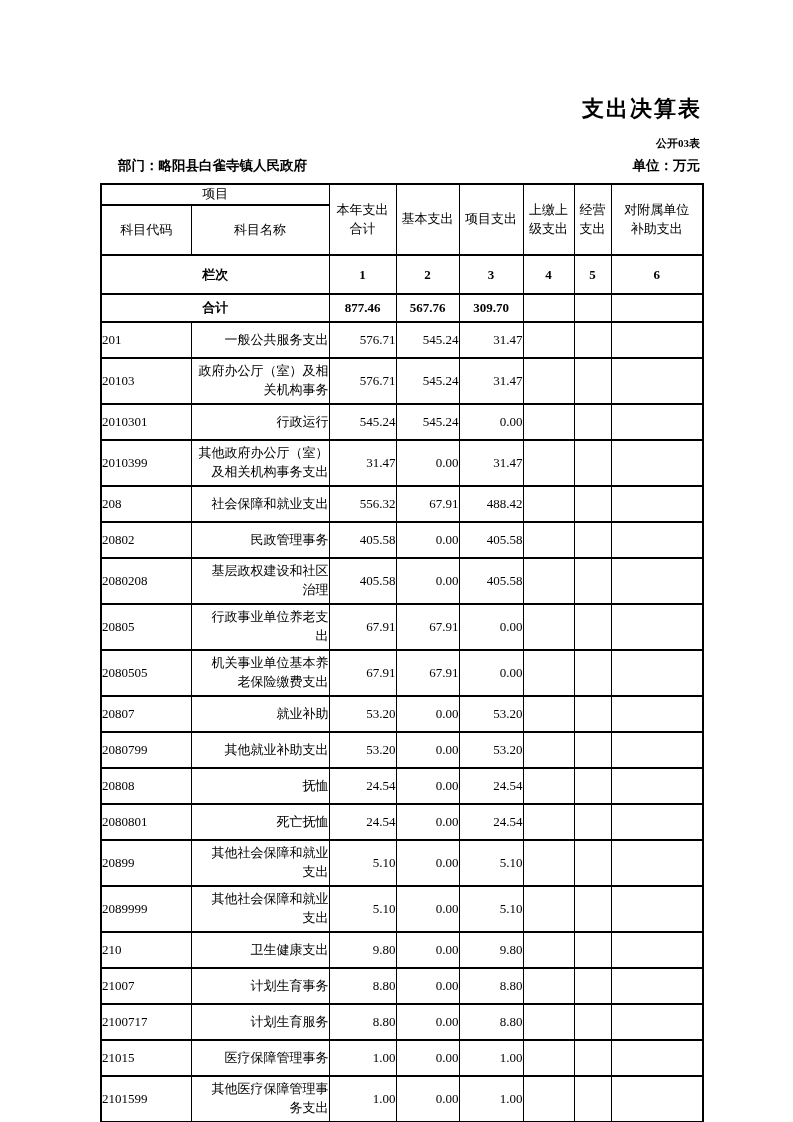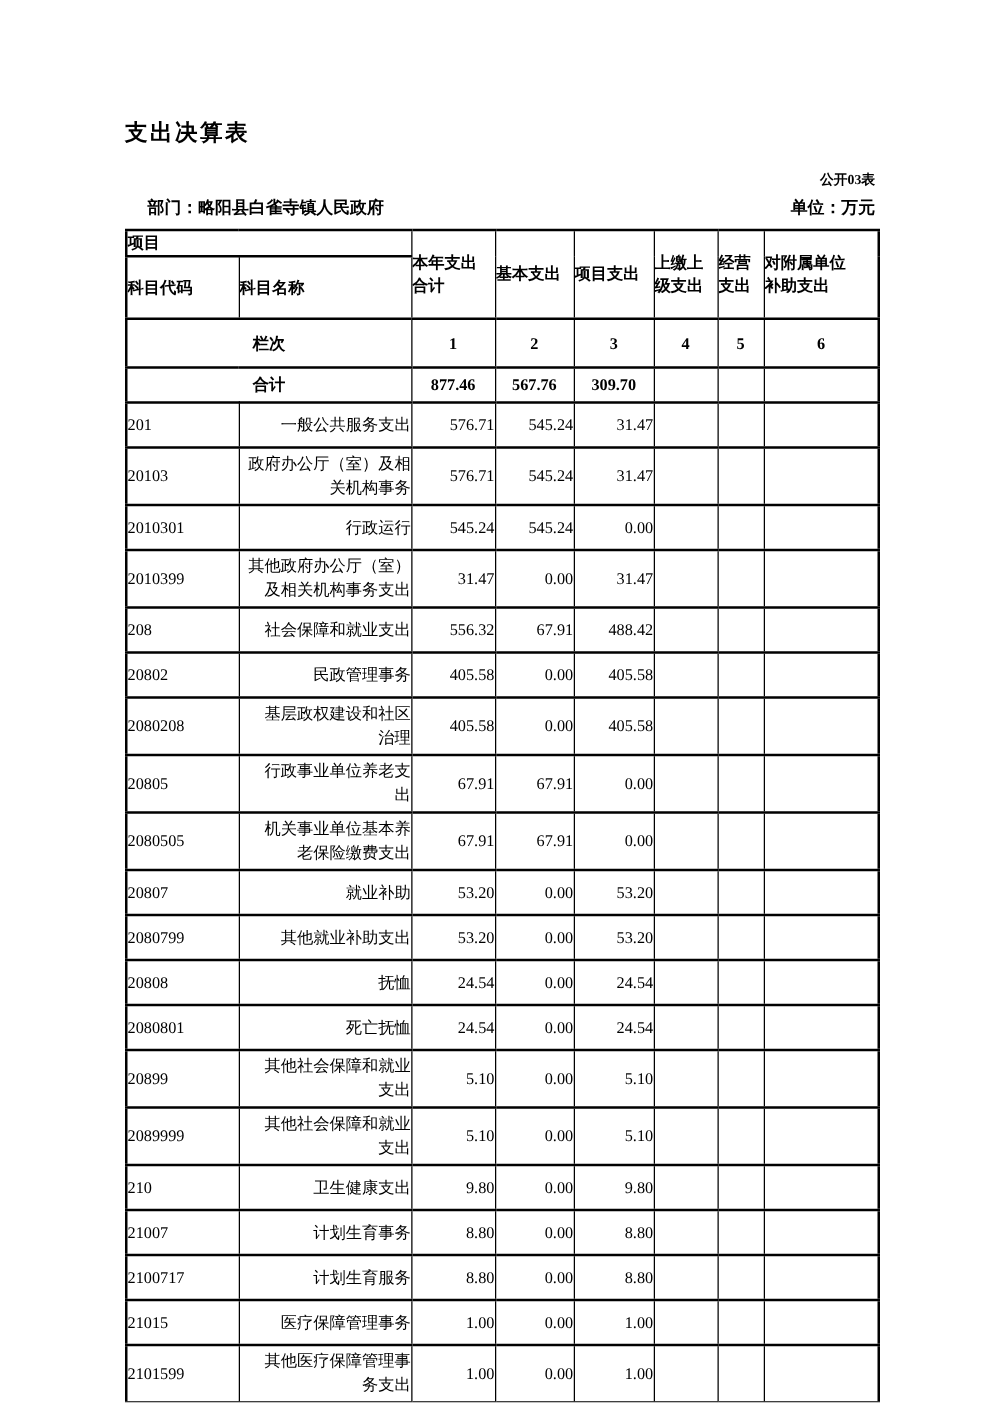--- a/index.html
+++ b/index.html
@@ -13,7 +13,7 @@
   }
   .doc-title {
     position:absolute; top:94px; left:100px; width:602px;
-    text-align:left; font-size:18px; font-weight:bold; letter-spacing:2px;
+    text-align:right; font-size:22px; font-weight:bold; letter-spacing:2px;
   }
   .table-code {
     position:absolute; top:136px; left:100px; width:600px;

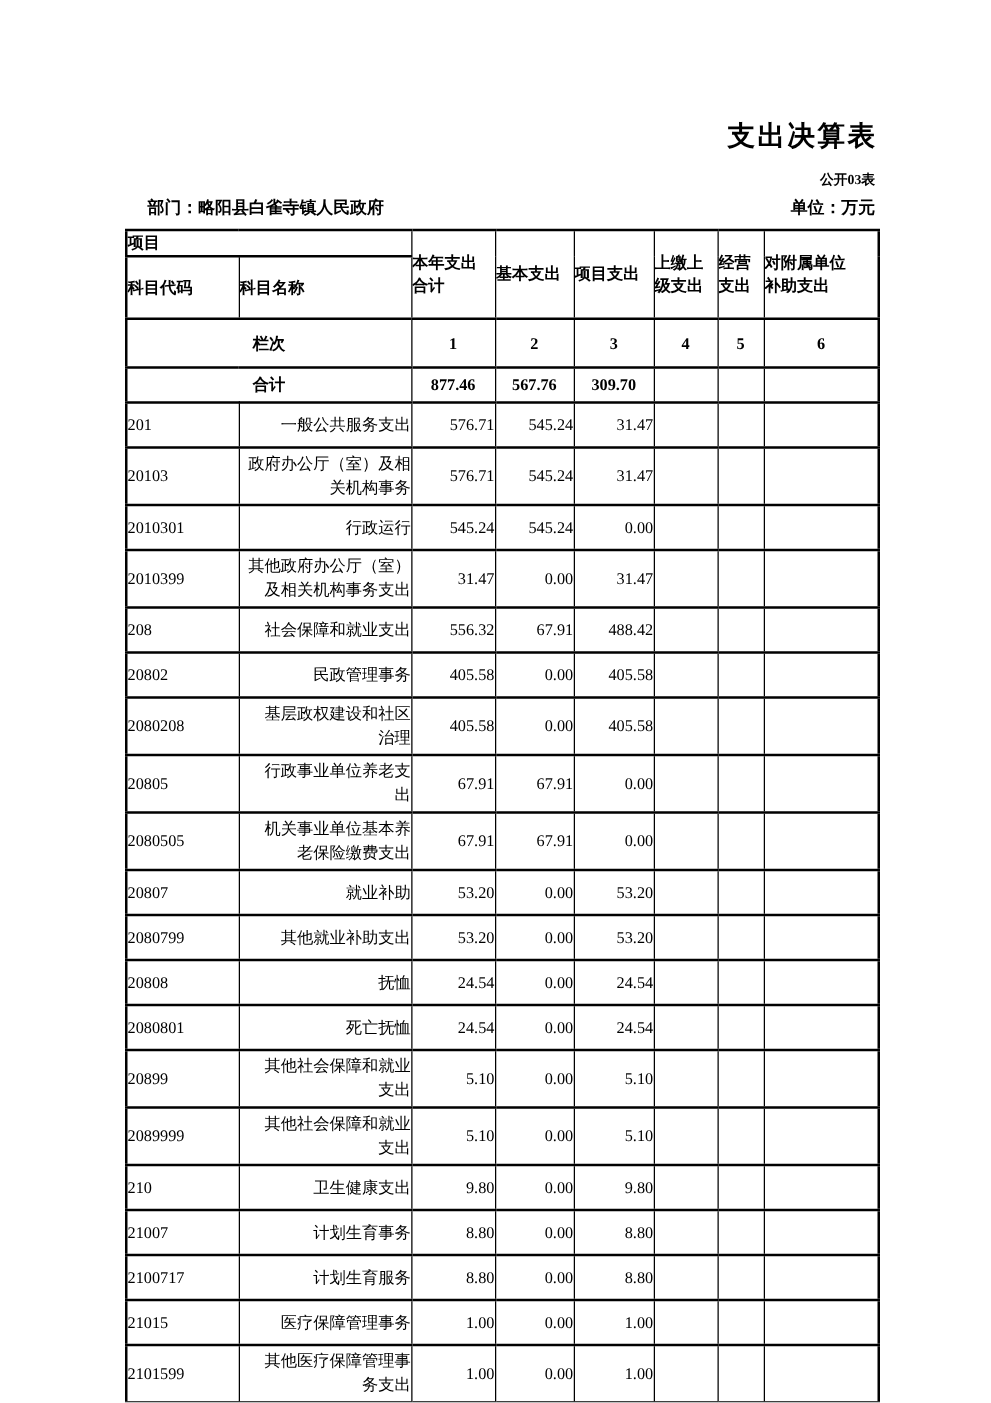--- a/index.html
+++ b/index.html
@@ -51,7 +51,7 @@
   tr.row-tall  { height:46px;margin-left:40px; }
 
   td.head {
-    font-weight:bold;
+    text-align:center; font-weight:normal;
     white-space:pre-line; line-height:1.45;
   }
   td.thin-bottom { border-bottom:1px solid #000; }

